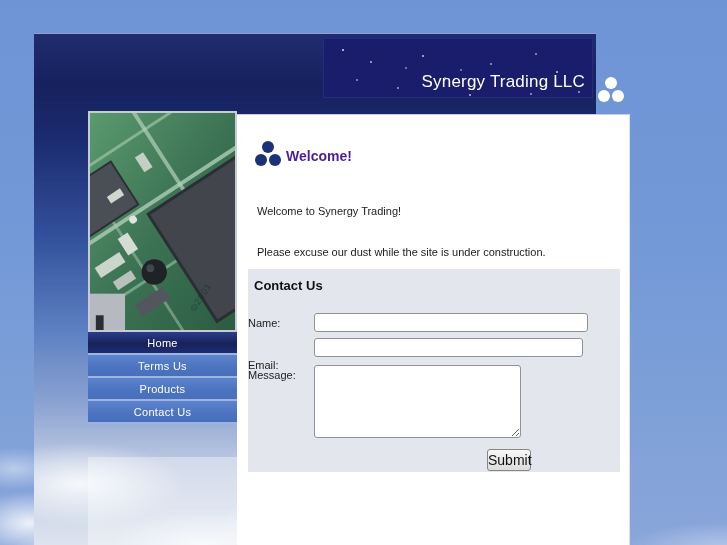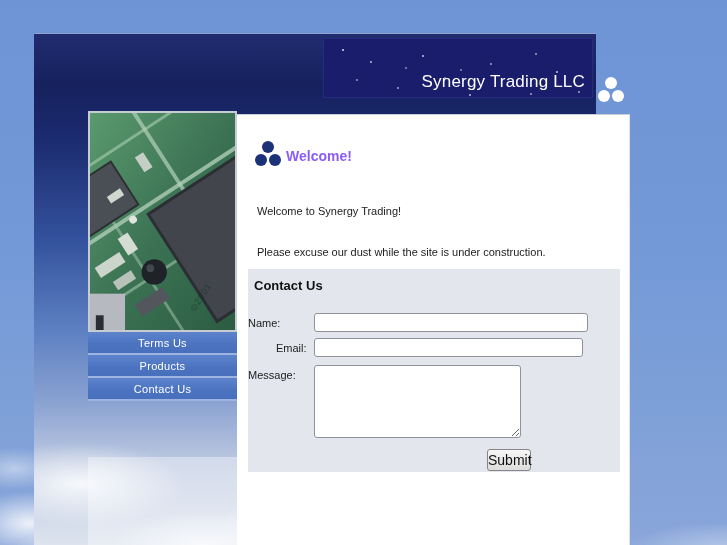--- a/index.html
+++ b/index.html
@@ -91,7 +91,7 @@
   .logo-welcome { left:18px; top:26px; position:absolute; width:28px; height:27px; }
   .logo-welcome i { background:#1b3178; }
   .welcome-heading {
-    position:absolute; left:49px; top:33px; color:#8b5cf6; font-size:14px; font-weight:bold;
+    position:absolute; left:49px; top:33px; color:#4c1d95; font-size:14px; font-weight:bold;
   }
   .welcome-lines {
     position:absolute; left:20px; top:63px; width:360px;

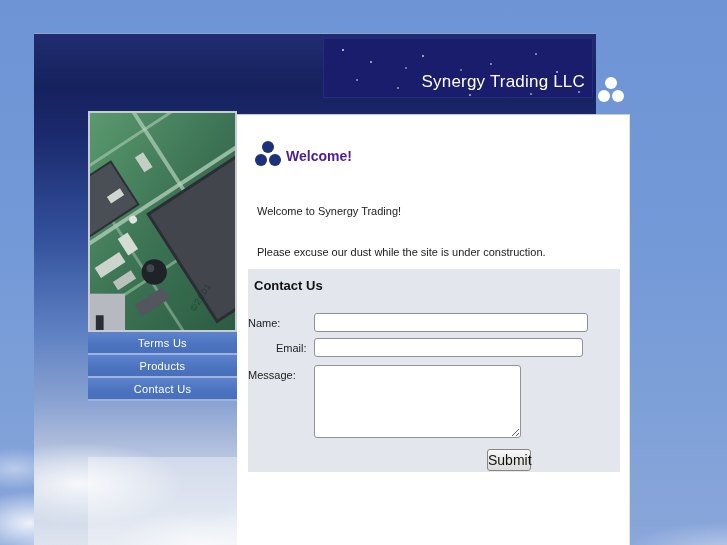--- a/index.html
+++ b/index.html
@@ -212,6 +212,7 @@
     </div>
 
     <div class="nav">
+      <div class="nav-item active">Home</div>
       <div class="nav-item">Terms Us</div>
       <div class="nav-item">Products</div>
       <div class="nav-item">Contact Us</div>

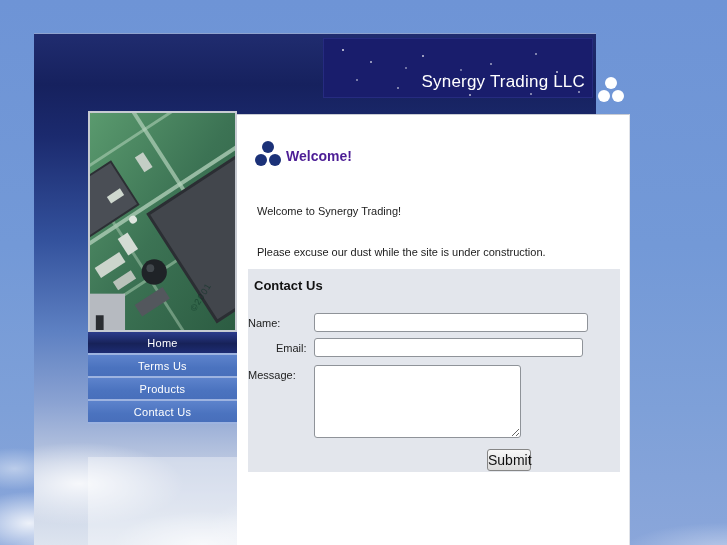--- a/index.html
+++ b/index.html
@@ -108,7 +108,7 @@
     position:absolute; width:60px; text-align:left; font-size:11px; color:#222;
   }
   .lbl-name { left:0; top:48px; }
-  .lbl-email { left:0; top:73px;padding-left:28px; }
+  .lbl-email { left:0; top:90px; }
   .lbl-message { left:0; top:100px; }
   .txt {
     position:absolute; height:19px; background:#fff; border:1px solid #8f9399;

